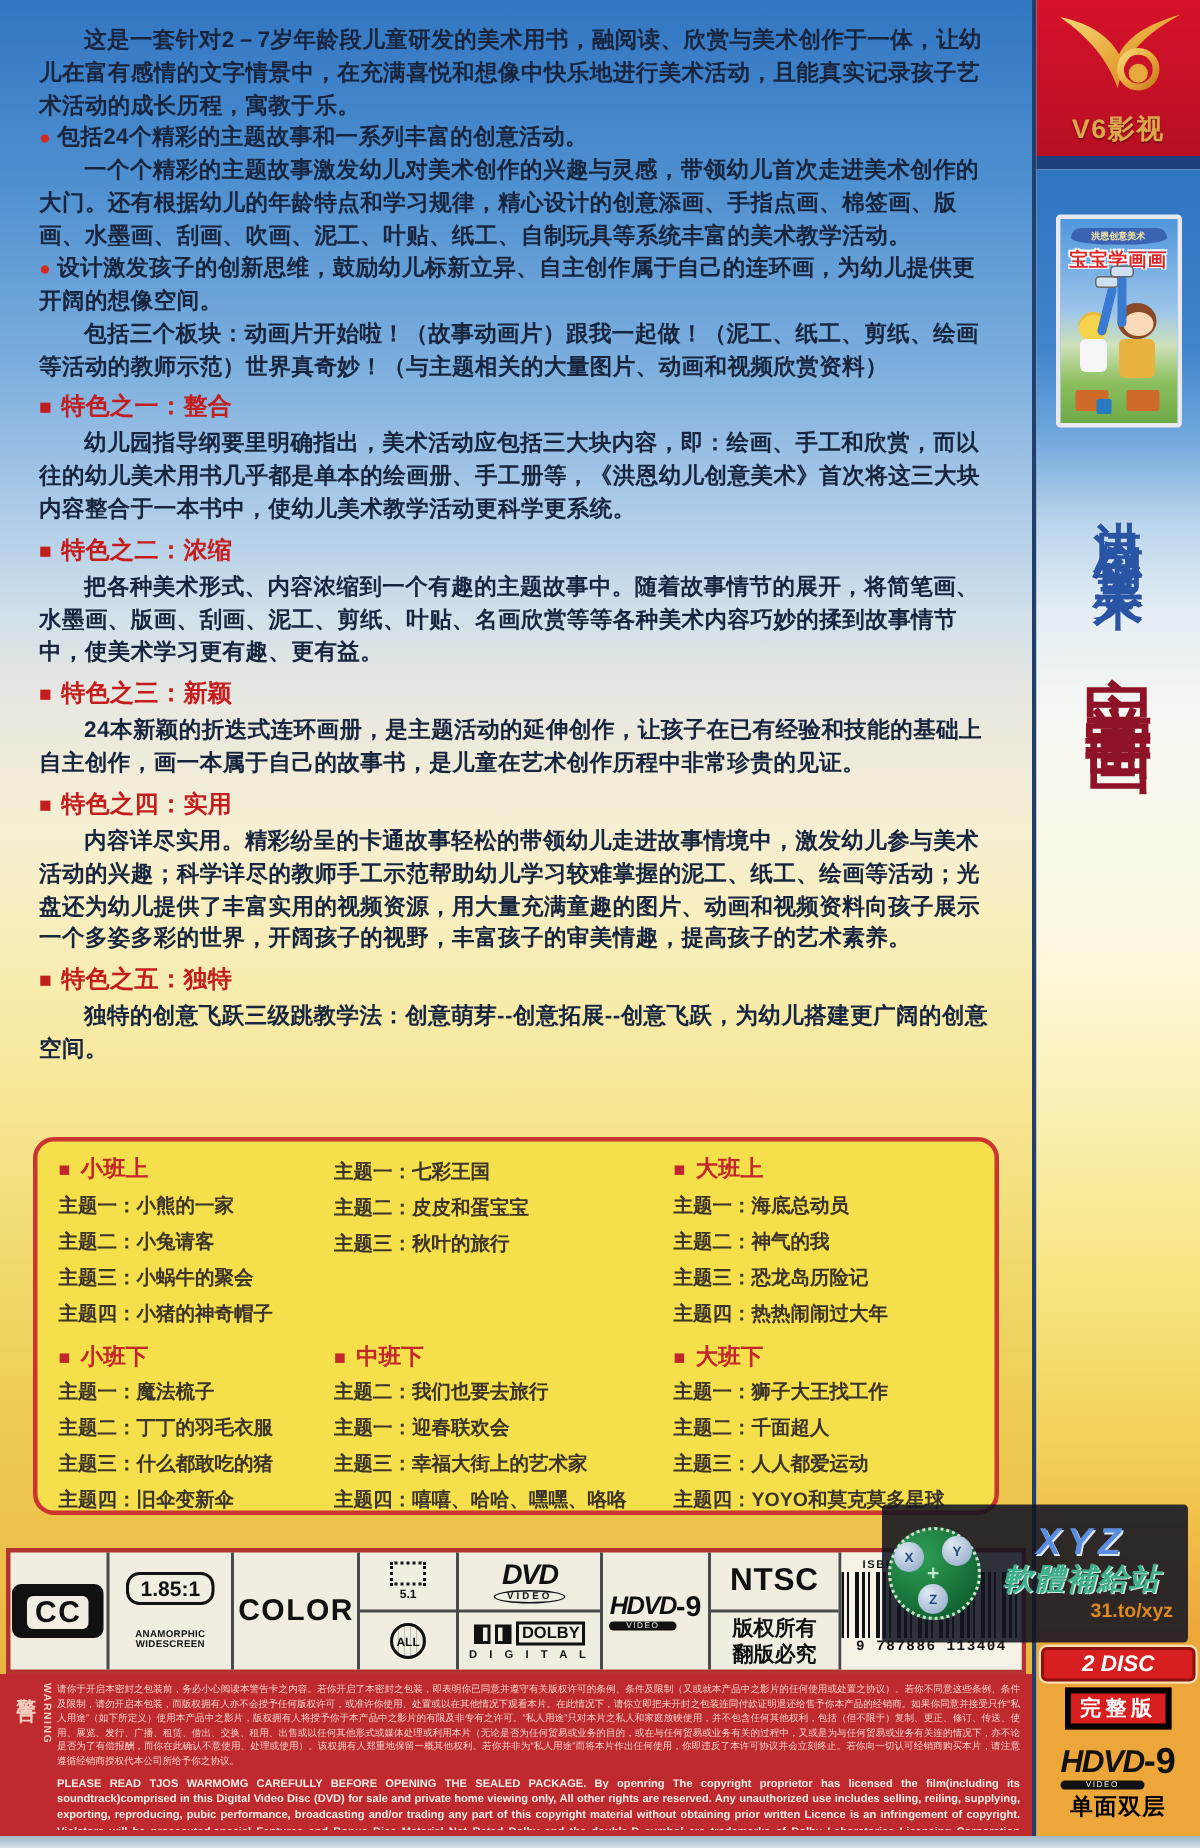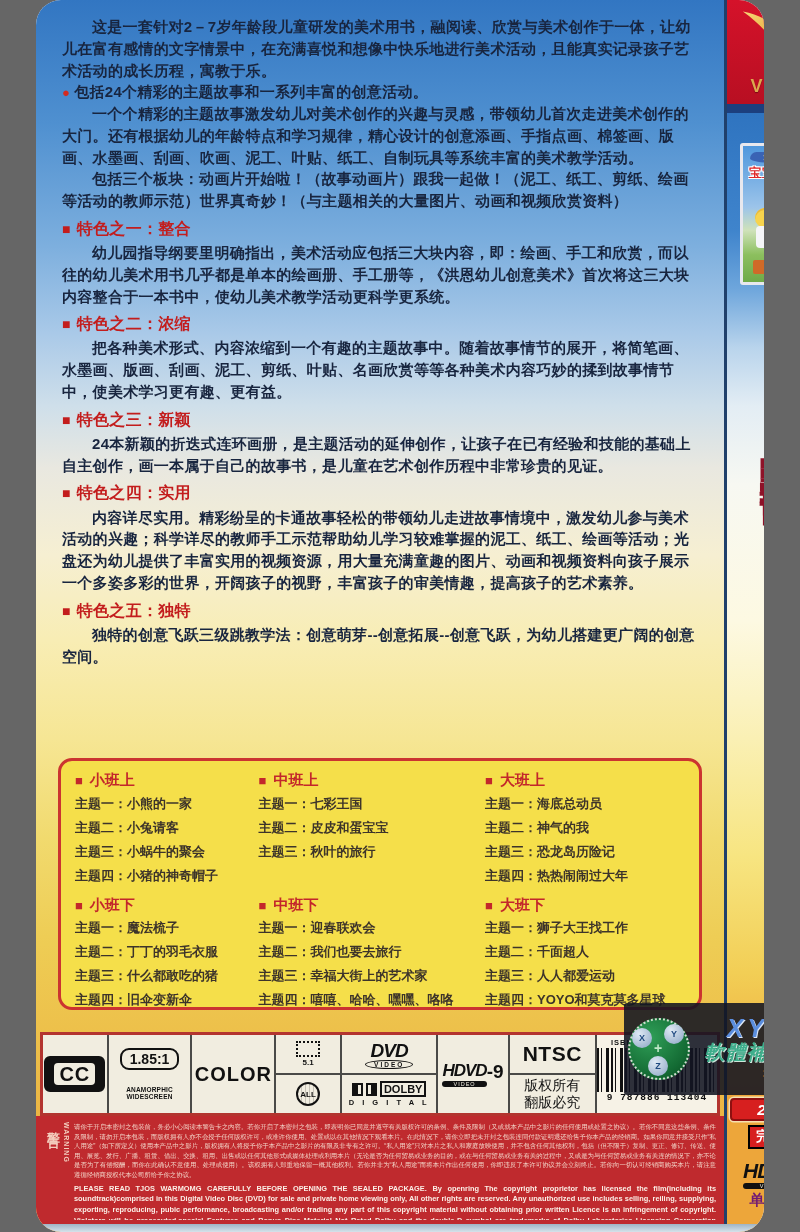--- a/index.html
+++ b/index.html
@@ -4,7 +4,7 @@
 <style>
   * { margin:0; padding:0; box-sizing:border-box; }
   body { font-family:"Liberation Sans","DejaVu Sans",sans-serif; background:#666; }
-  .page { position:relative; width:728px; height:1232px; margin:0 auto; overflow:hidden; background:#fff;border-radius:25px; }
+  .page { position:relative; width:800px; height:1232px; margin:0 auto; overflow:hidden; background:#fff; }
 
   
   .main {

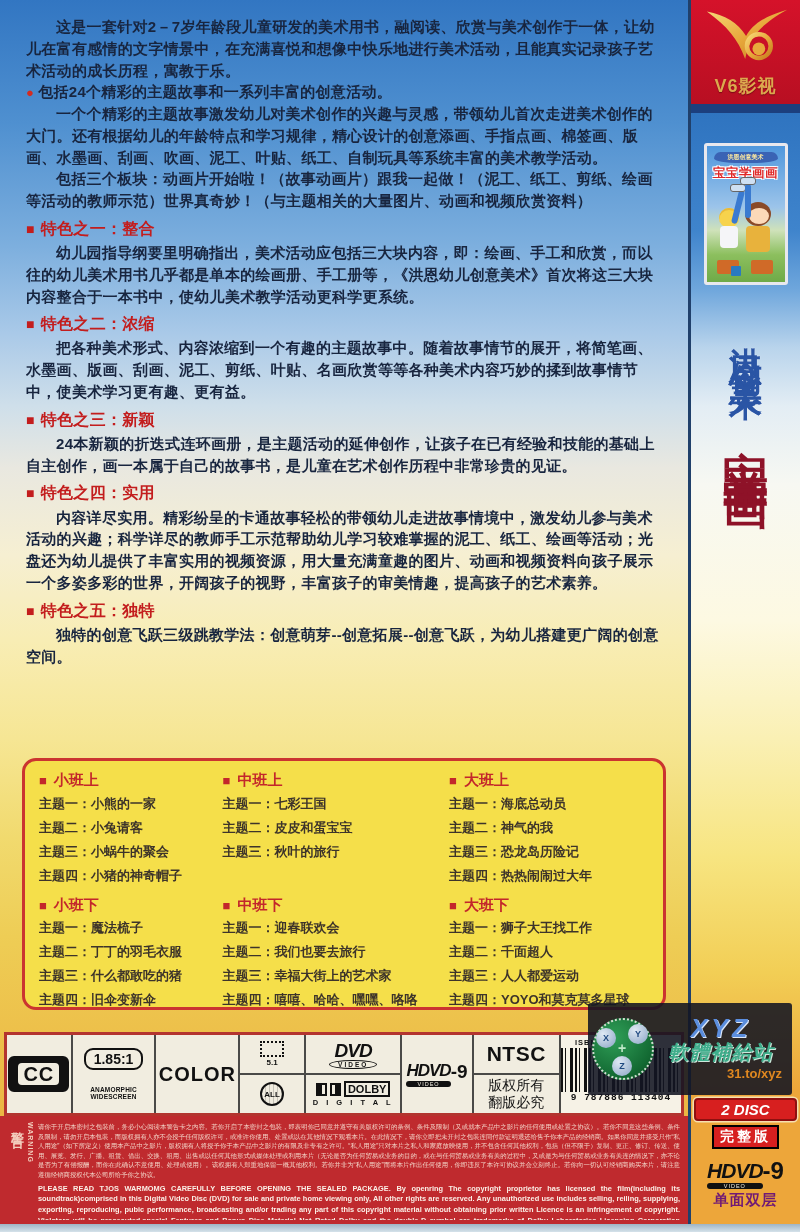--- a/index.html
+++ b/index.html
@@ -154,6 +154,7 @@
       <div class="para">这是一套针对2－7岁年龄段儿童研发的美术用书，融阅读、欣赏与美术创作于一体，让幼儿在富有感情的文字情景中，在充满喜悦和想像中快乐地进行美术活动，且能真实记录孩子艺术活动的成长历程，寓教于乐。</div>
       <div class="bullet-line"><span class="dot">●</span><span>包括24个精彩的主题故事和一系列丰富的创意活动。</span></div>
       <div class="para">一个个精彩的主题故事激发幼儿对美术创作的兴趣与灵感，带领幼儿首次走进美术创作的大门。还有根据幼儿的年龄特点和学习规律，精心设计的创意添画、手指点画、棉签画、版画、水墨画、刮画、吹画、泥工、叶贴、纸工、自制玩具等系统丰富的美术教学活动。</div>
+      <div class="bullet-line"><span class="dot">●</span><span>设计激发孩子的创新思维，鼓励幼儿标新立异、自主创作属于自己的连环画，为幼儿提供更开阔的想像空间。</span></div>
       <div class="para">包括三个板块：动画片开始啦！（故事动画片）跟我一起做！（泥工、纸工、剪纸、绘画等活动的教师示范）世界真奇妙！（与主题相关的大量图片、动画和视频欣赏资料）</div>
 
       <div class="feat-head"><span class="sq">■</span><span>特色之一：整合</span></div>

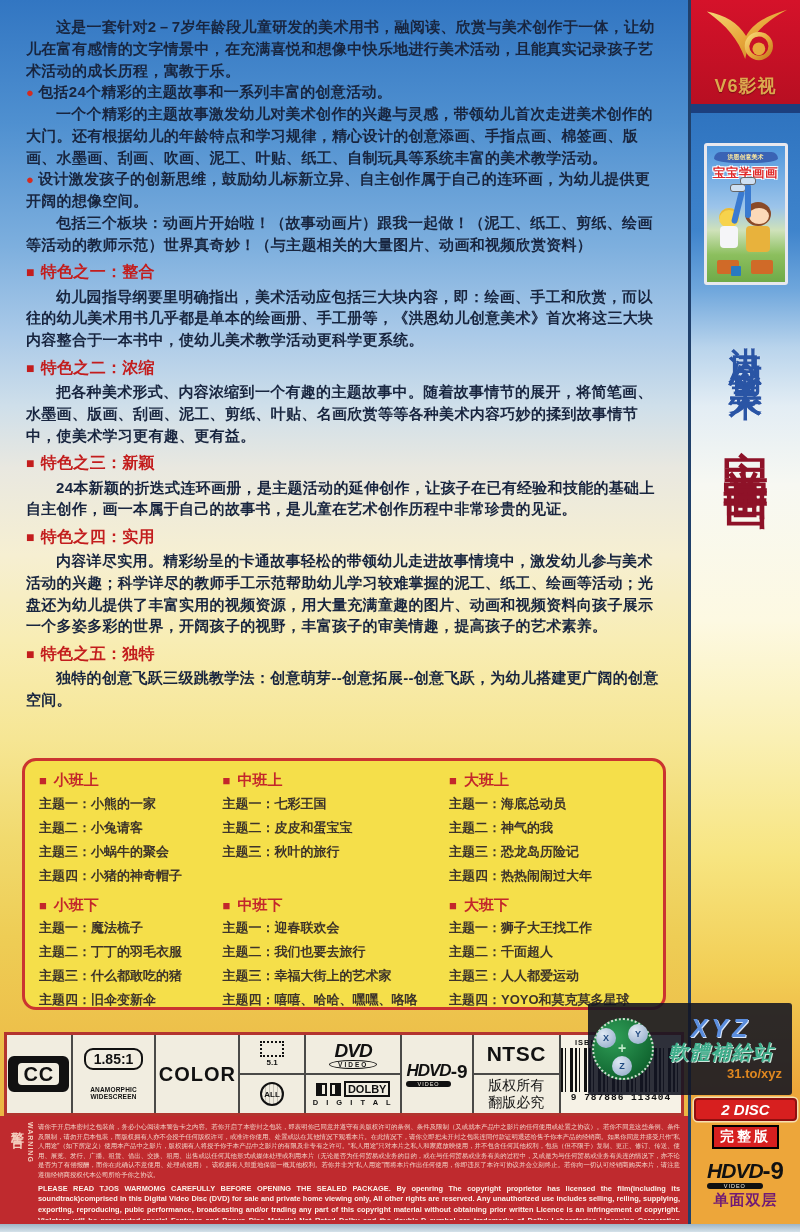--- a/index.html
+++ b/index.html
@@ -183,7 +183,6 @@
           <div class="list-item">主题四：小猪的神奇帽子</div>
         </div>
         <div class="list-col2">
-          <div class="group-head"><span class="sq">■</span><span>中班上</span></div>
           <div class="list-item">主题一：七彩王国</div>
           <div class="list-item">主题二：皮皮和蛋宝宝</div>
           <div class="list-item">主题三：秋叶的旅行</div>

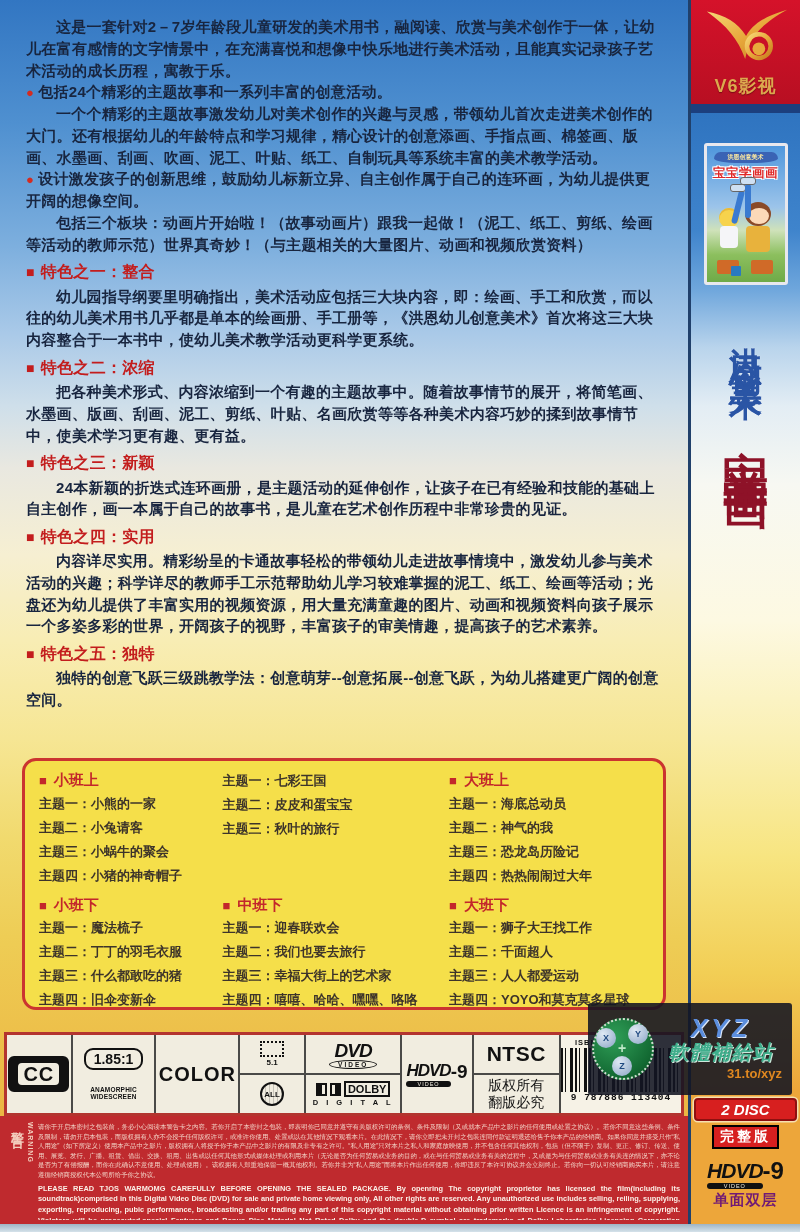--- a/index.html
+++ b/index.html
@@ -205,8 +205,8 @@
         </div>
         <div class="list-col2">
           <div class="group-head"><span class="sq">■</span><span>中班下</span></div>
+          <div class="list-item">主题二：我们也要去旅行</div>
           <div class="list-item">主题一：迎春联欢会</div>
-          <div class="list-item">主题二：我们也要去旅行</div>
           <div class="list-item">主题三：幸福大街上的艺术家</div>
           <div class="list-item">主题四：嘻嘻、哈哈、嘿嘿、咯咯</div>
         </div>

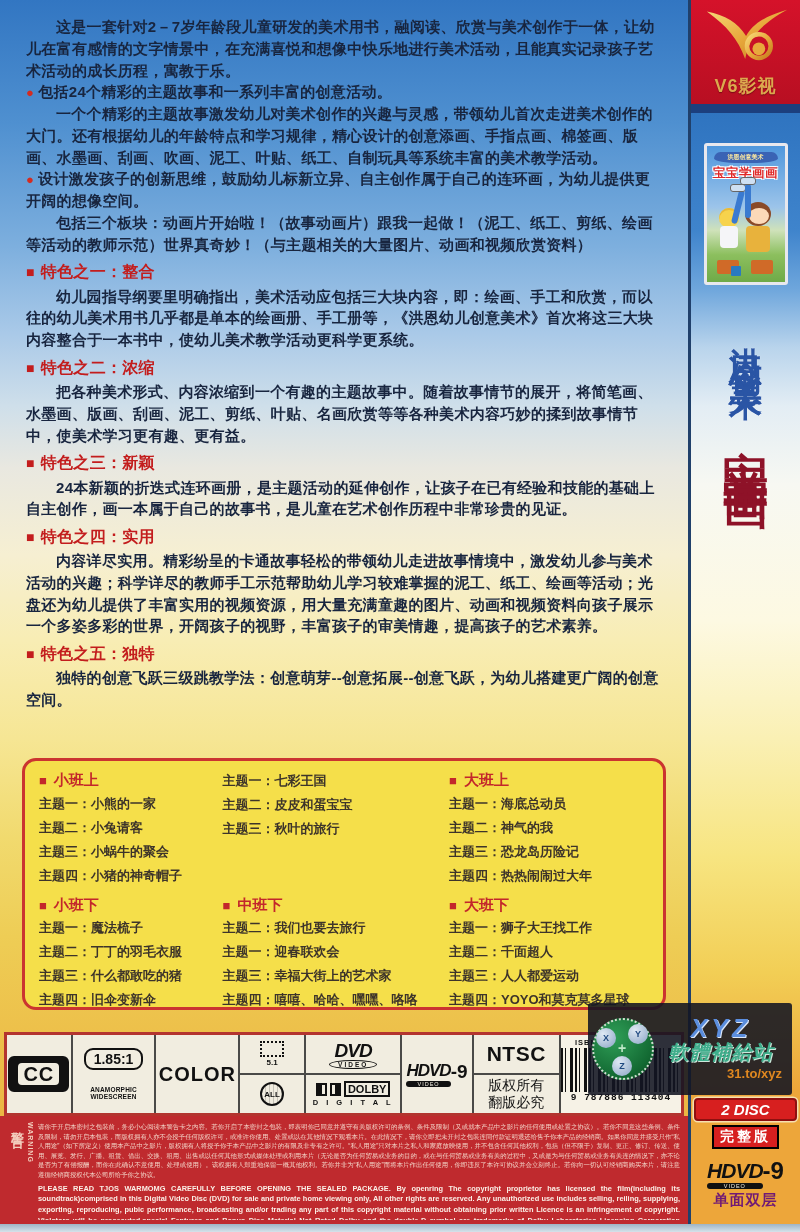--- a/index.html
+++ b/index.html
@@ -70,7 +70,7 @@
   .hdvd-9 { font-weight:bold; font-size:19px; }
   .c-ntsc { width:96px; padding:0; }
   .ntsc-word { font-weight:bold; font-size:21px; letter-spacing:0.5px; }
-  .cr-line { font-weight:normal; font-size:14px; line-height:1.25; }
+  .cr-line { font-weight:bold; font-size:14px; line-height:1.25; }
   .c-barcode { flex:1; background:#f6f2e6; justify-content:flex-start; padding-top:3px; position:relative; }
   .isbn-lbl { font-size:7.5px; font-weight:bold; letter-spacing:1px; align-self:flex-start; margin-left:14px; }
   .bars { width:120px; height:44px; margin-top:1px;

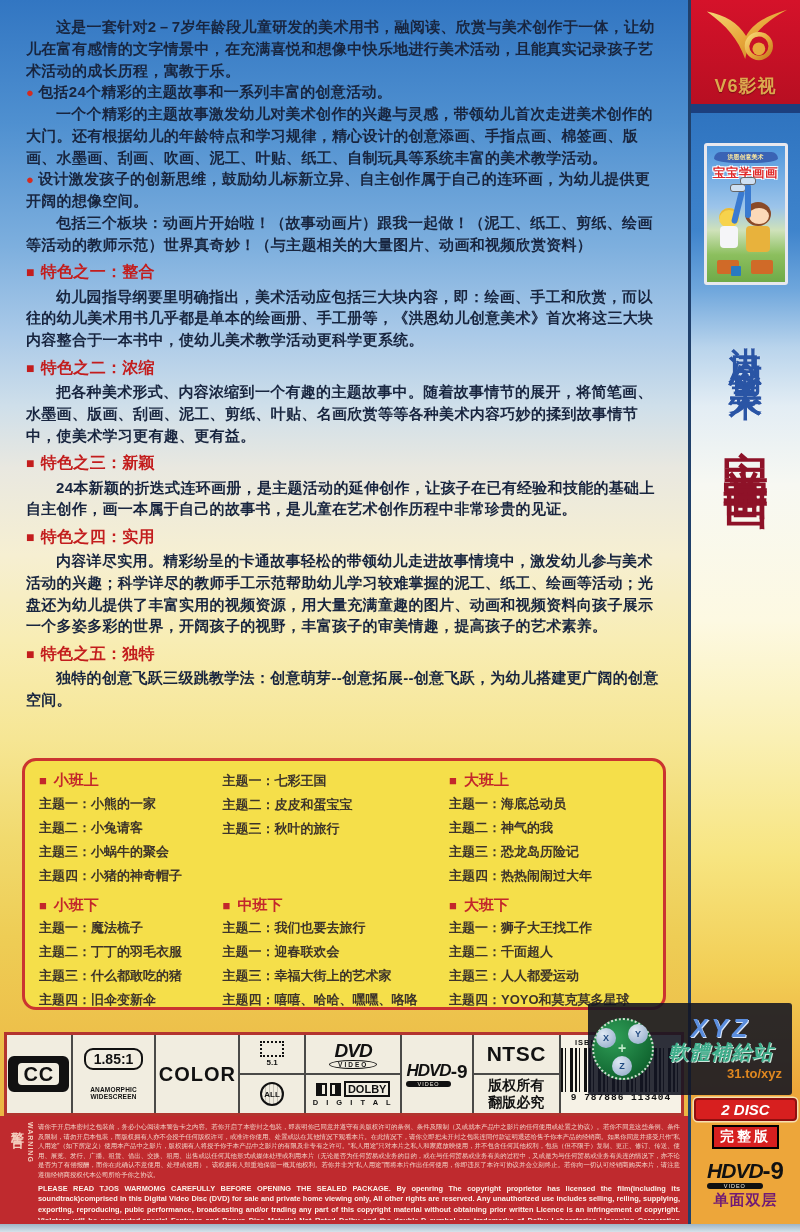--- a/index.html
+++ b/index.html
@@ -122,7 +122,7 @@
   .sb-title-red { color:#8e1228; font-size:45px; font-weight:bold; letter-spacing:10px; font-family:"Liberation Serif","DejaVu Serif",serif; }
   .sb-badges { height:142px; background:#eda63a; display:flex; flex-direction:column; align-items:center; padding-top:8px; }
   .badge-disc { background:#d71f1f; border:2px solid #8e1010; box-shadow:0 0 0 1.5px #f6e0b0; color:#fff; font-weight:bold; font-size:15px; font-style:italic; padding:1px 25px; border-radius:4px; }
-  .badge-edition { margin-top:4px; background:#d71f1f; border:2px solid #000000; color:#fff; font-weight:bold; font-size:14px; letter-spacing:3px; padding:1px 6px; }
+  .badge-edition { margin-top:4px; background:#d71f1f; border:4px solid #000000; color:#fff; font-weight:bold; font-size:14px; letter-spacing:3px; padding:1px 6px; }
   .badge-hdvd { margin-top:10px; color:#111; display:flex; align-items:flex-start; }
   .badge-hdvd .hdvd-word { font-size:21px; }
   .badge-hdvd .hdvd-9 { font-size:24px; line-height:1; }

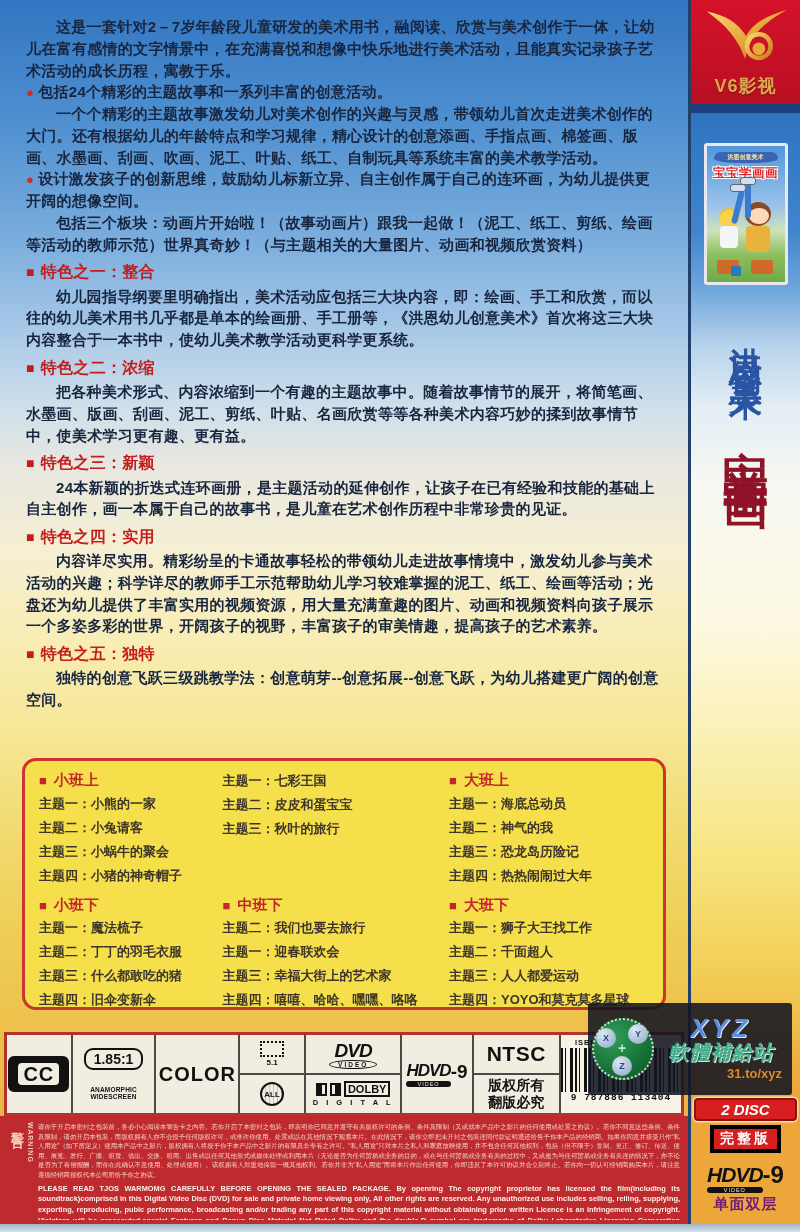--- a/index.html
+++ b/index.html
@@ -126,7 +126,7 @@
   .badge-hdvd { margin-top:10px; color:#111; display:flex; align-items:flex-start; }
   .badge-hdvd .hdvd-word { font-size:21px; }
   .badge-hdvd .hdvd-9 { font-size:24px; line-height:1; }
-  .badge-layer { color:#701a75; font-weight:bold; font-size:15px; letter-spacing:1px; margin-top:2px; }
+  .badge-layer { color:#000000; font-weight:bold; font-size:15px; letter-spacing:1px; margin-top:2px; }
 
   
   .watermark { position:absolute; left:588px; top:1003px; width:204px; height:92px;

